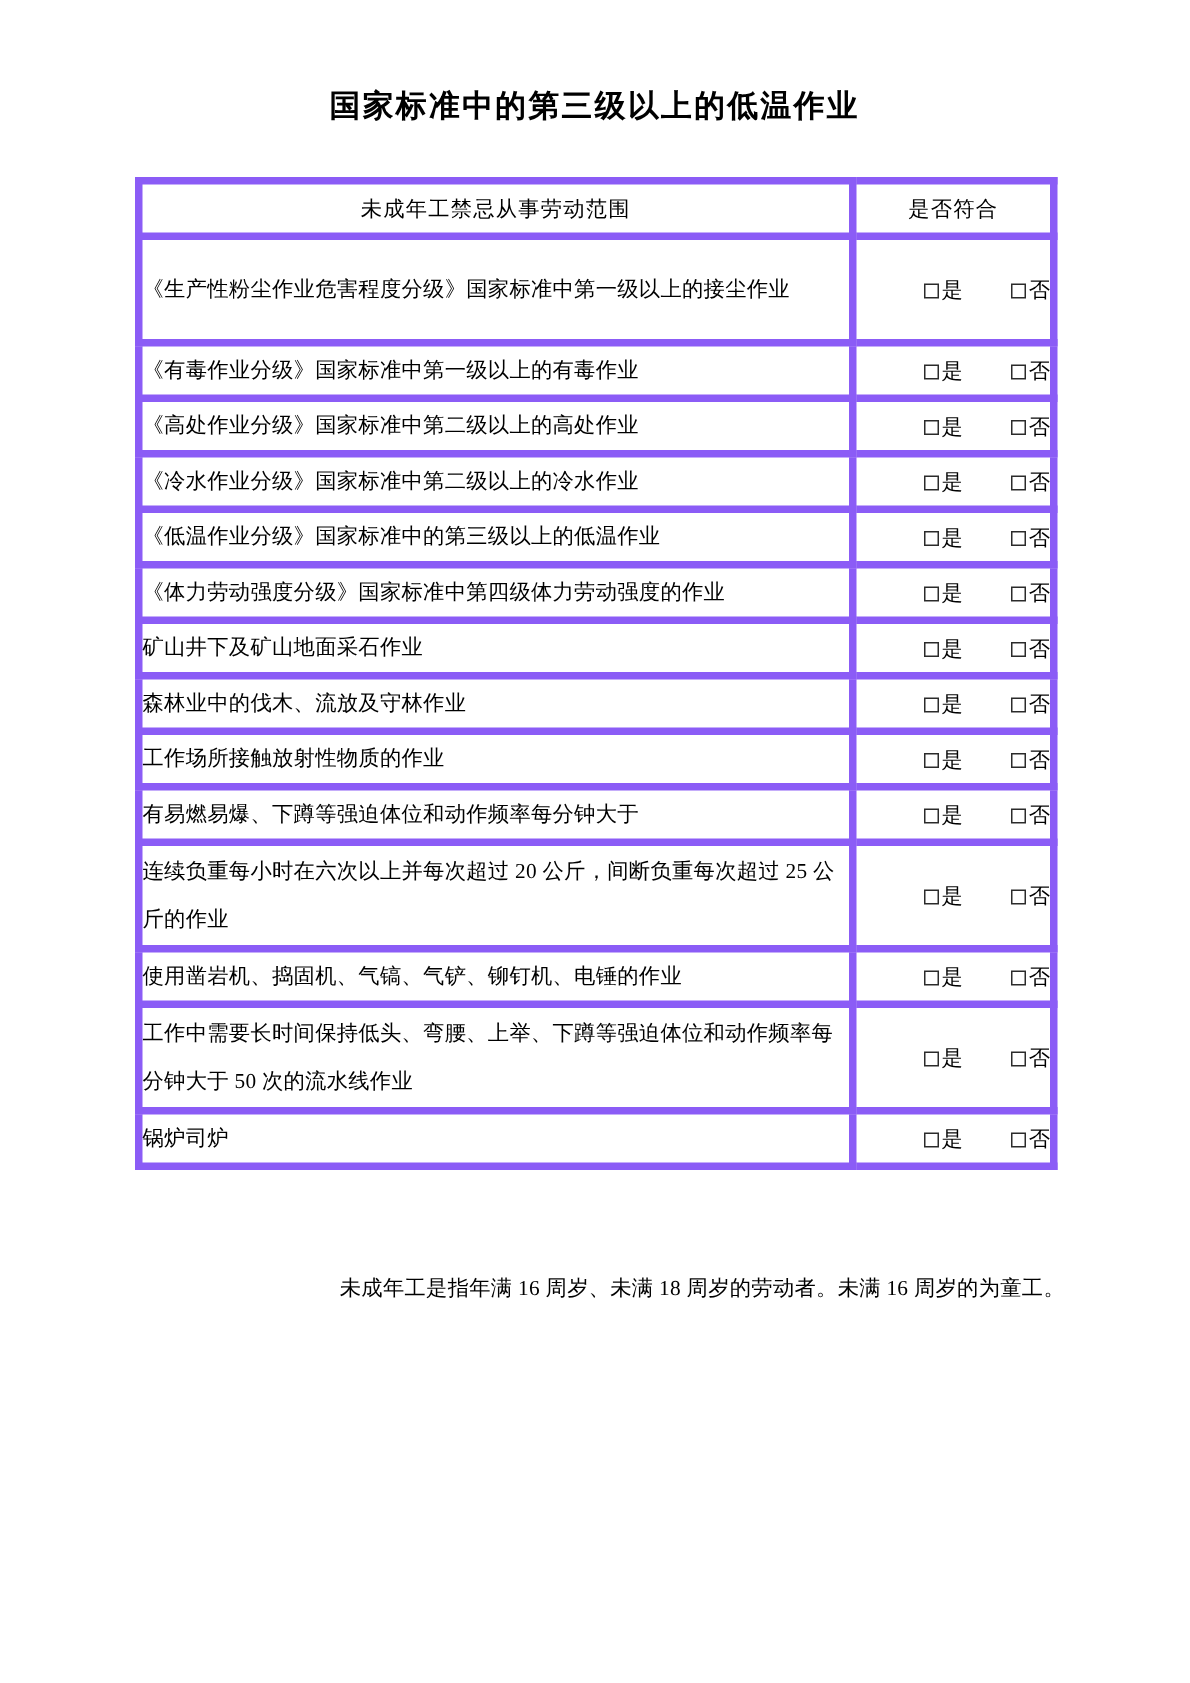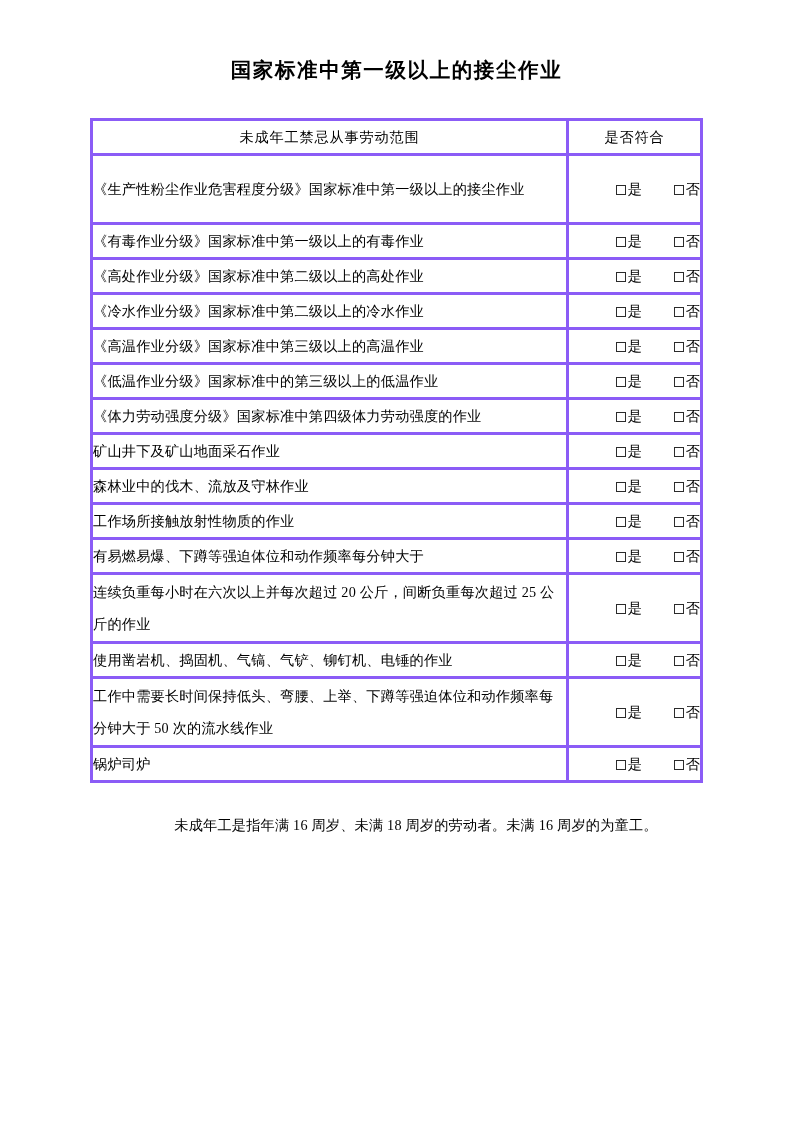--- a/index.html
+++ b/index.html
@@ -110,7 +110,7 @@
 
 <div class="page">
 
-  <div class="doc-title">国家标准中第一级以上的接尘作业</div>
+  <div class="doc-title">国家标准中的第三级以上的低温作业</div>
 
   <table class="check-table">
     <colgroup>

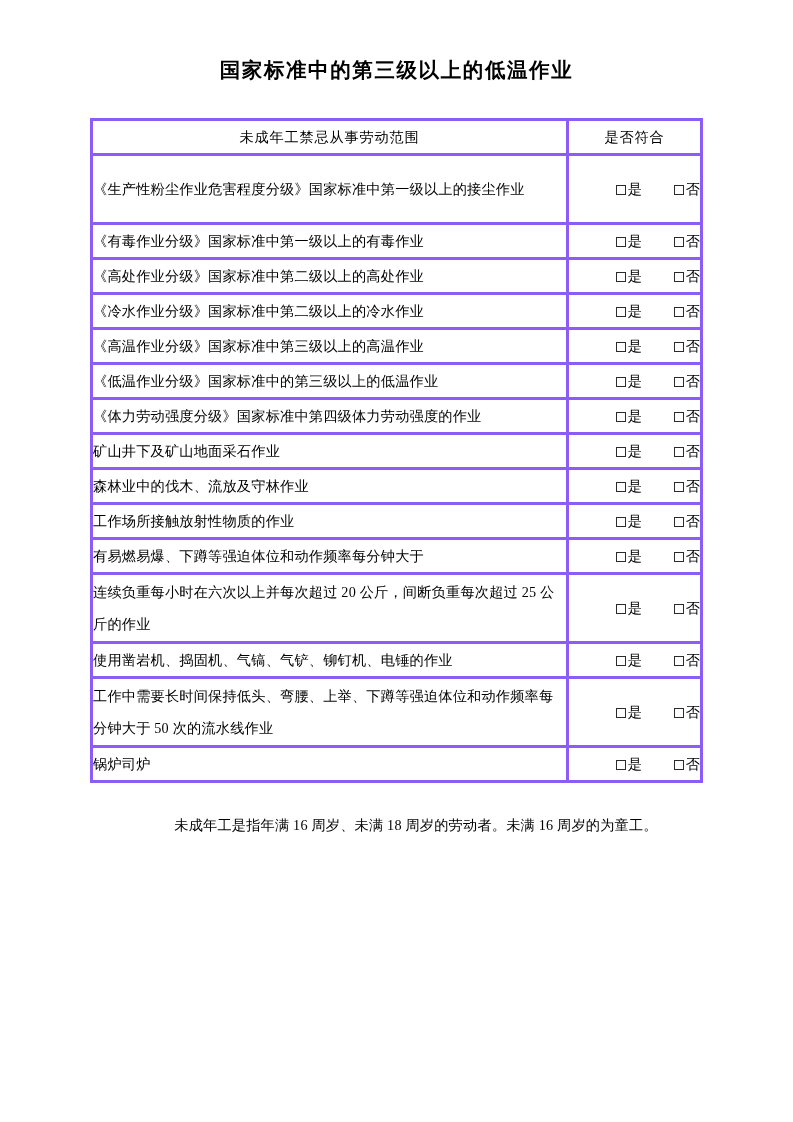--- a/index.html
+++ b/index.html
@@ -43,7 +43,7 @@
     font-size: 14.2px;
   }
   .check-table td, .check-table th {
-    border: 3px solid #8b5cf6;
+    border: 5px solid #8b5cf6;
     padding: 0;
     vertical-align: middle;
     font-weight: normal;

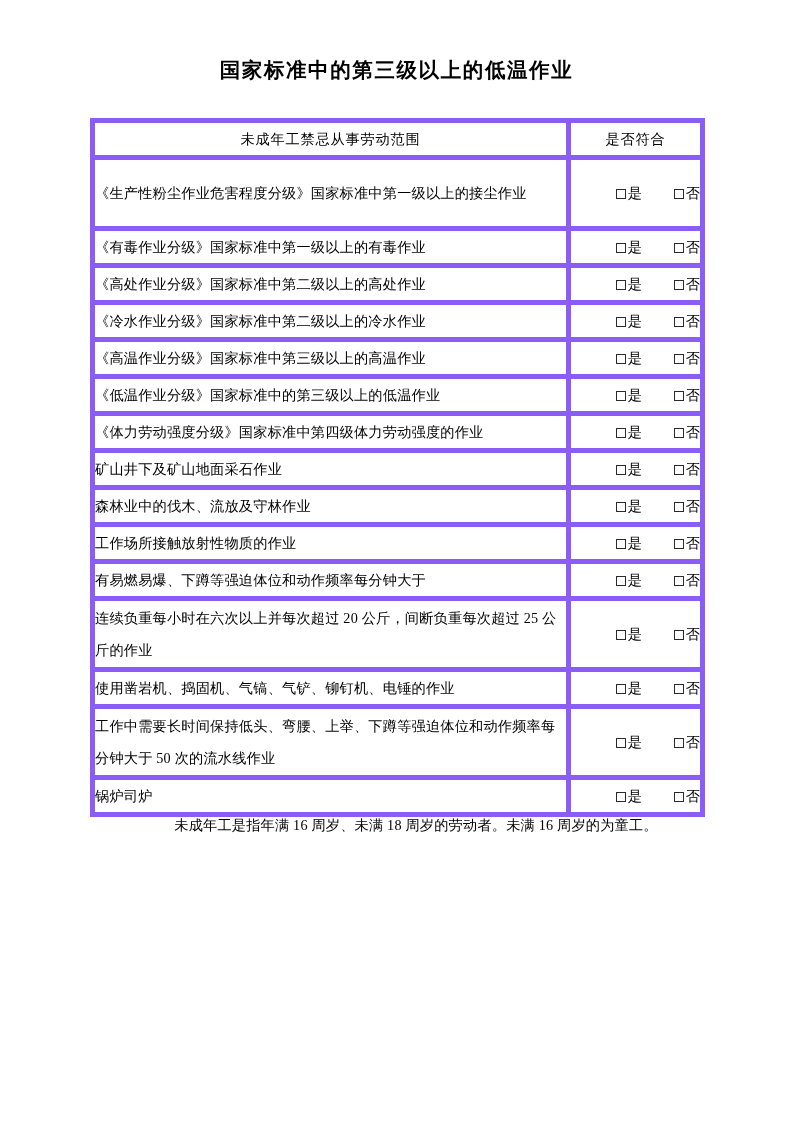--- a/index.html
+++ b/index.html
@@ -141,10 +141,6 @@
           <td class="answer-cell"><span class="opt"><span class="cb"></span><span class="opt-label">是</span></span><span class="opt"><span class="cb"></span><span class="opt-label">否</span></span></td>
         </tr>
         <tr class="row-single">
-          <td class="scope-cell">《高温作业分级》国家标准中第三级以上的高温作业</td>
-          <td class="answer-cell"><span class="opt"><span class="cb"></span><span class="opt-label">是</span></span><span class="opt"><span class="cb"></span><span class="opt-label">否</span></span></td>
-        </tr>
-        <tr class="row-single">
           <td class="scope-cell">《低温作业分级》国家标准中的第三级以上的低温作业</td>
           <td class="answer-cell"><span class="opt"><span class="cb"></span><span class="opt-label">是</span></span><span class="opt"><span class="cb"></span><span class="opt-label">否</span></span></td>
         </tr>

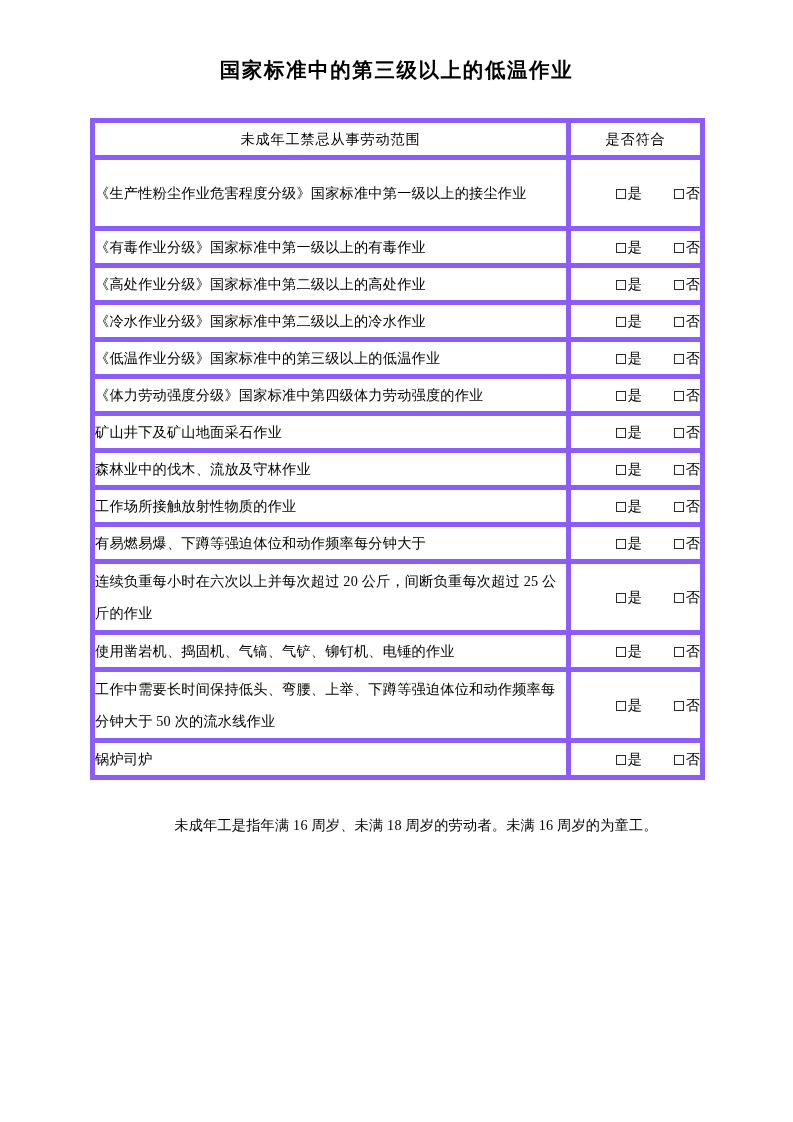--- a/index.html
+++ b/index.html
@@ -96,13 +96,13 @@
   .footnote {
     position: absolute;
     left: 90px;
-    top: 814px;
+    top: 848px;
     width: 620px;
     font-size: 14.2px;
     text-indent: 32px;
     letter-spacing: 0.2px;
     line-height: 22px;
-    text-align: center;
+    text-align: right;
   }
 </style>
 </head>

